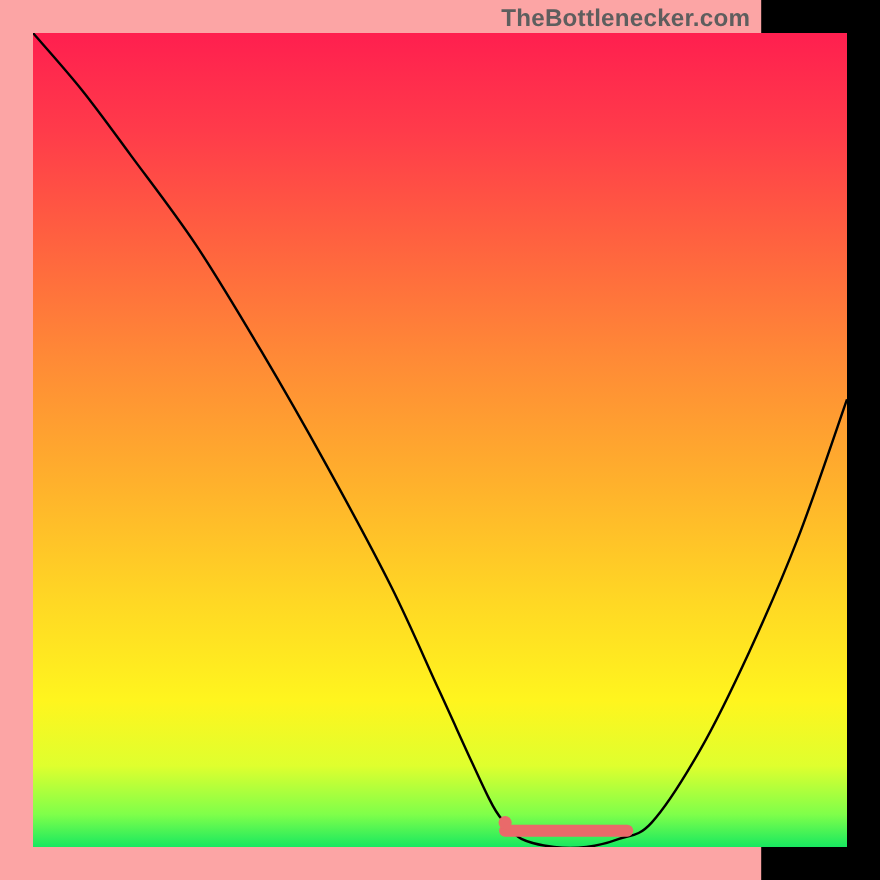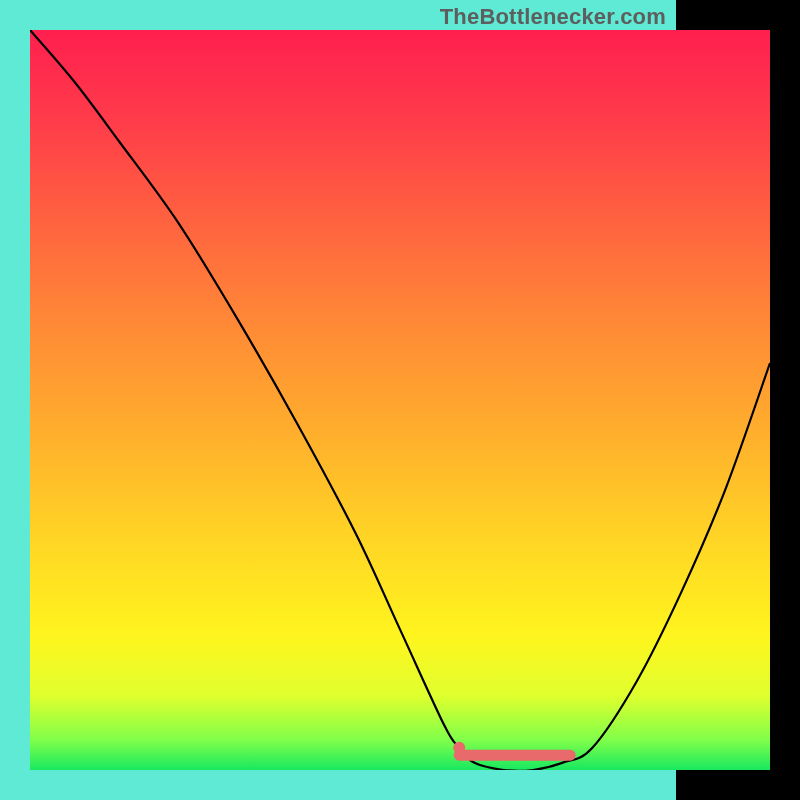--- a/index.html
+++ b/index.html
@@ -15,7 +15,8 @@
     position: relative;
     width: 676px;
     height: 800px;
-    background: #5eead4;
+    background: #fca5a5;
+    padding-left: 16px;
   }
   .attribution {
     position: absolute;

